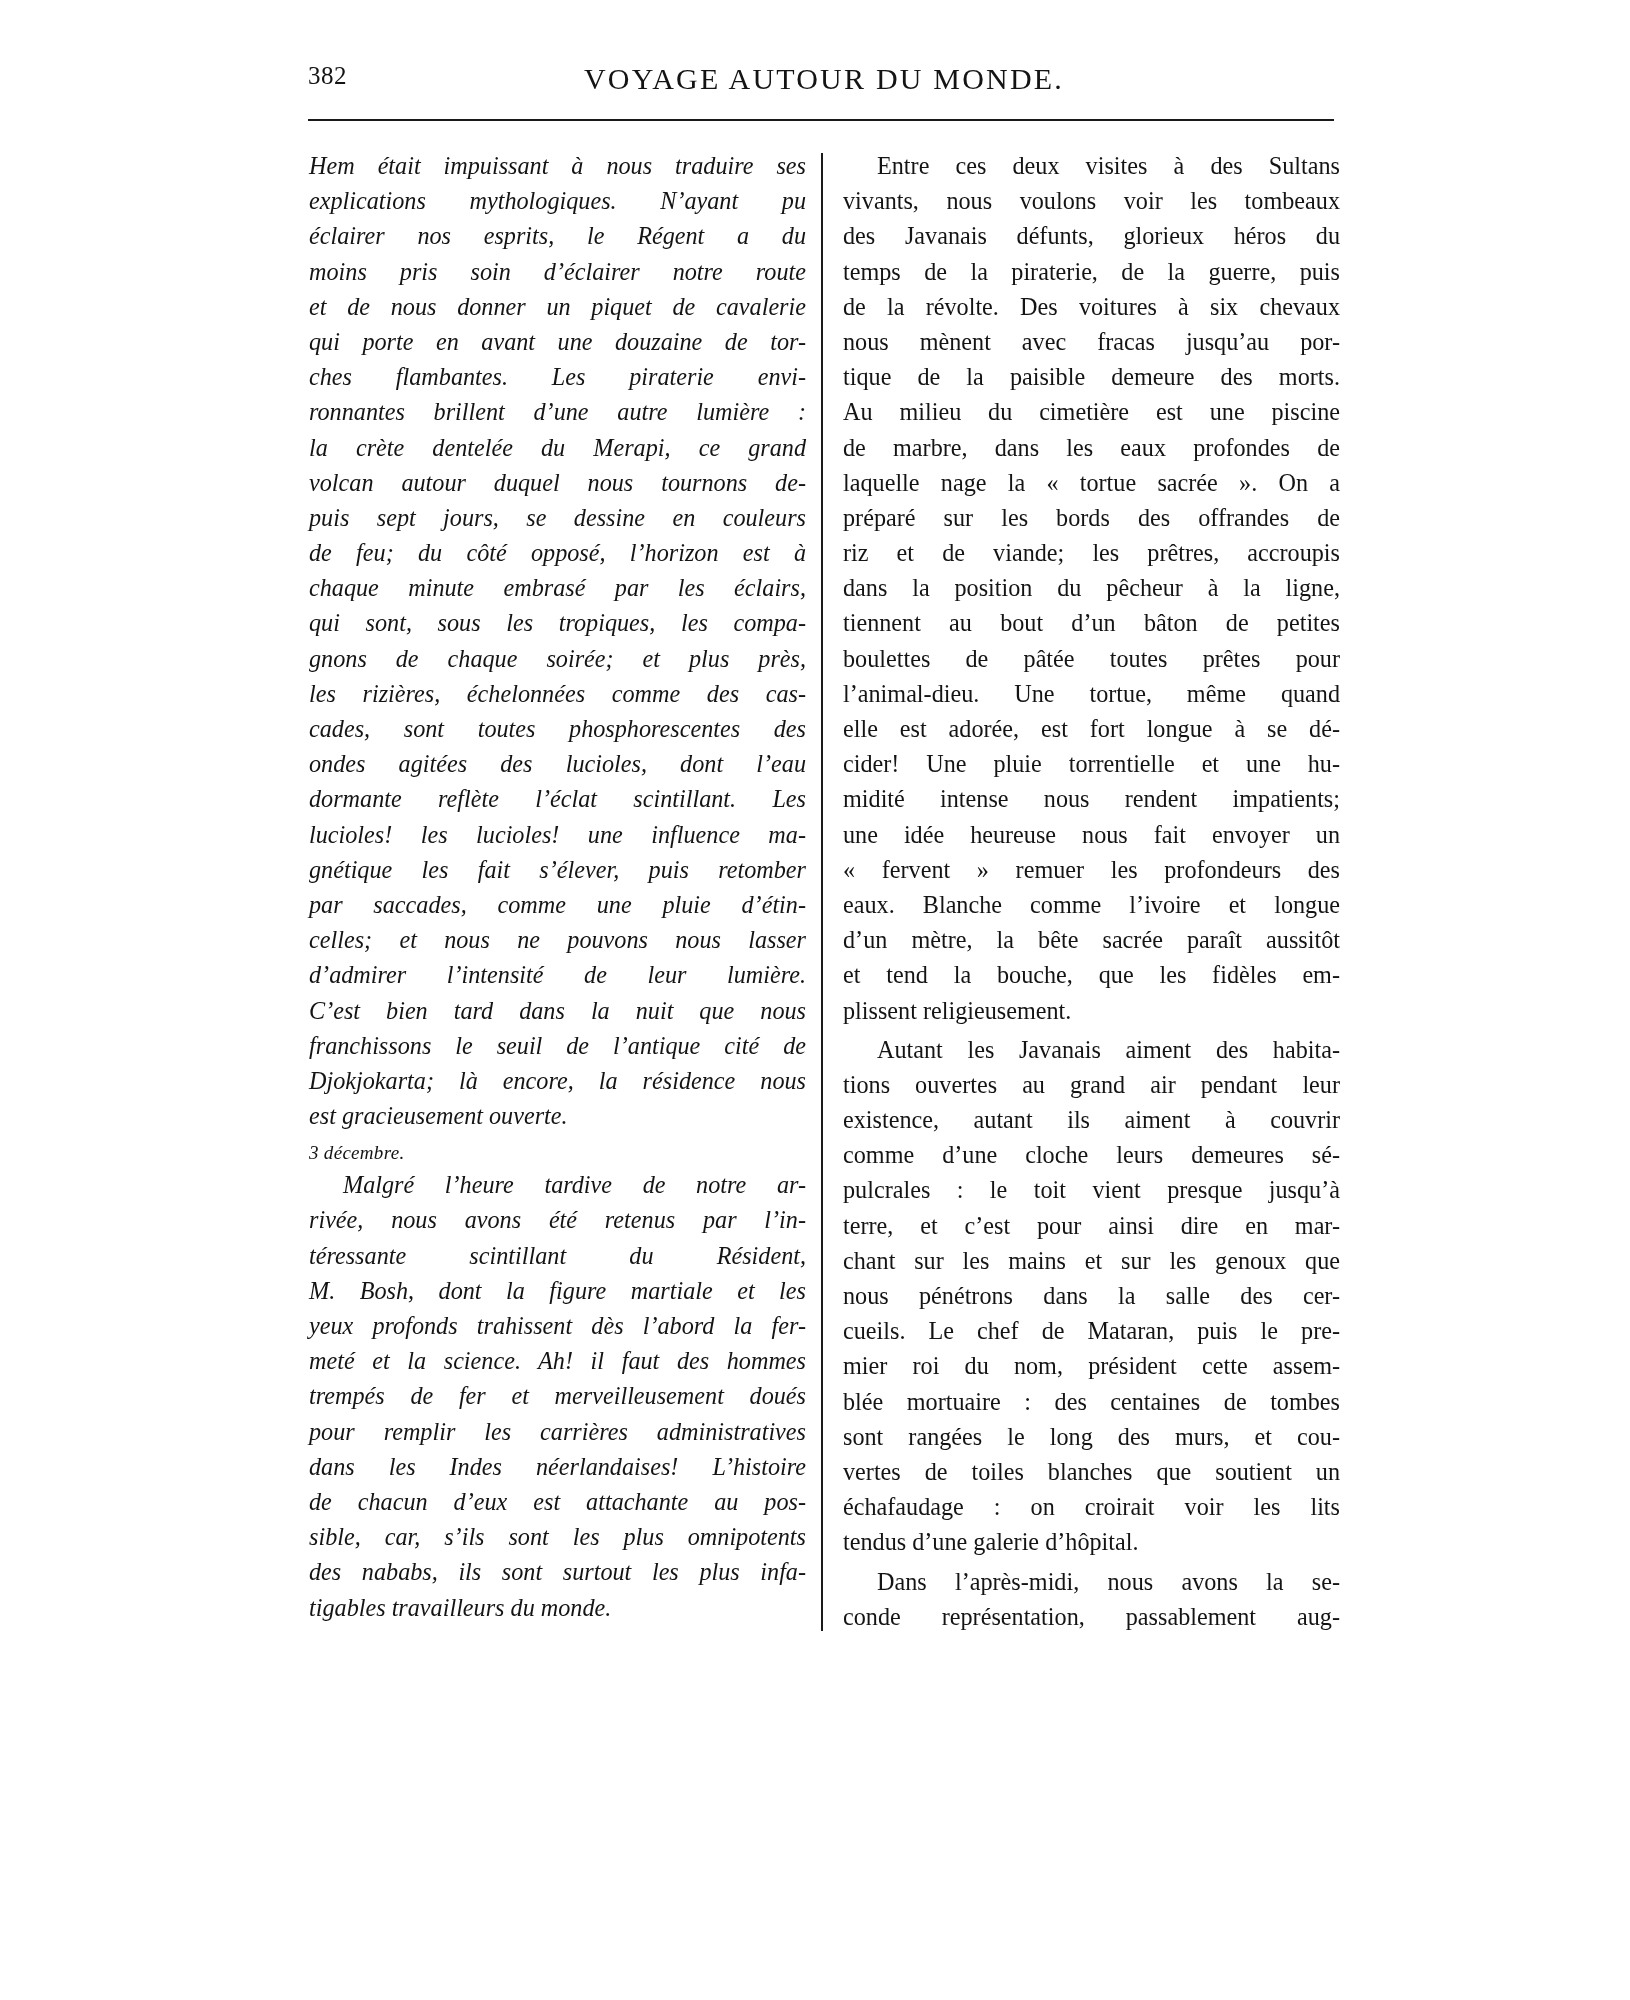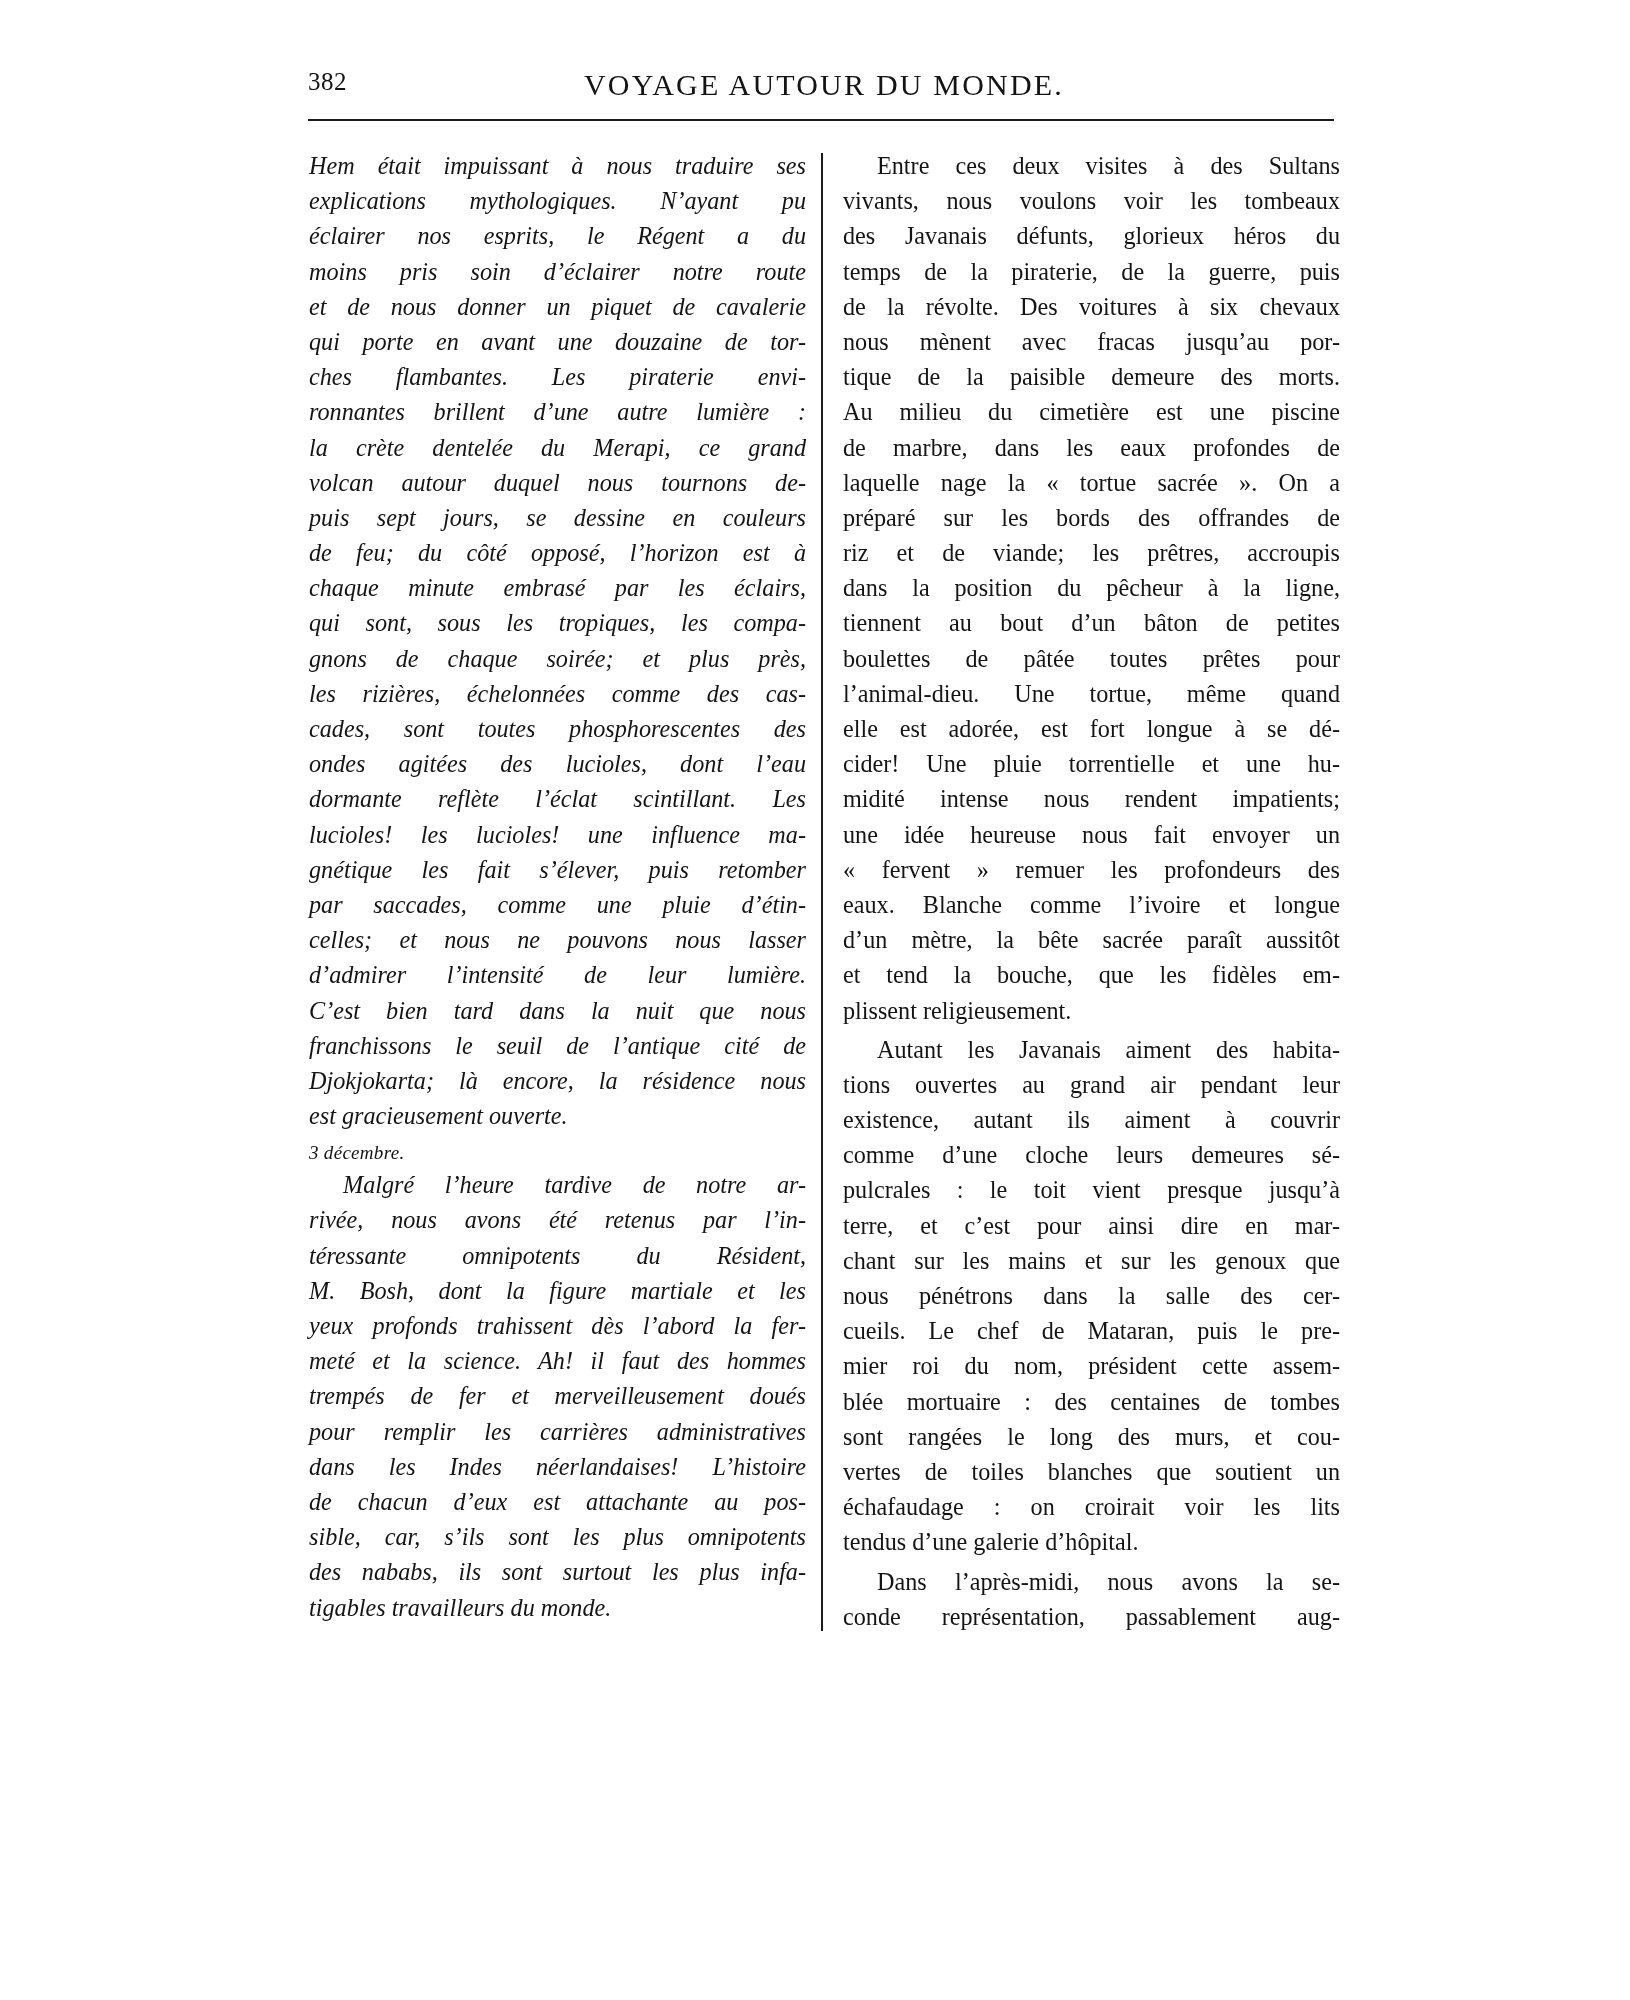--- a/index.html
+++ b/index.html
@@ -22,7 +22,7 @@
     }
     .running-head {
       position: absolute;
-      top: 68px;
+      top: 62px;
       left: 308px;
       width: 1024px;
       height: 40px;

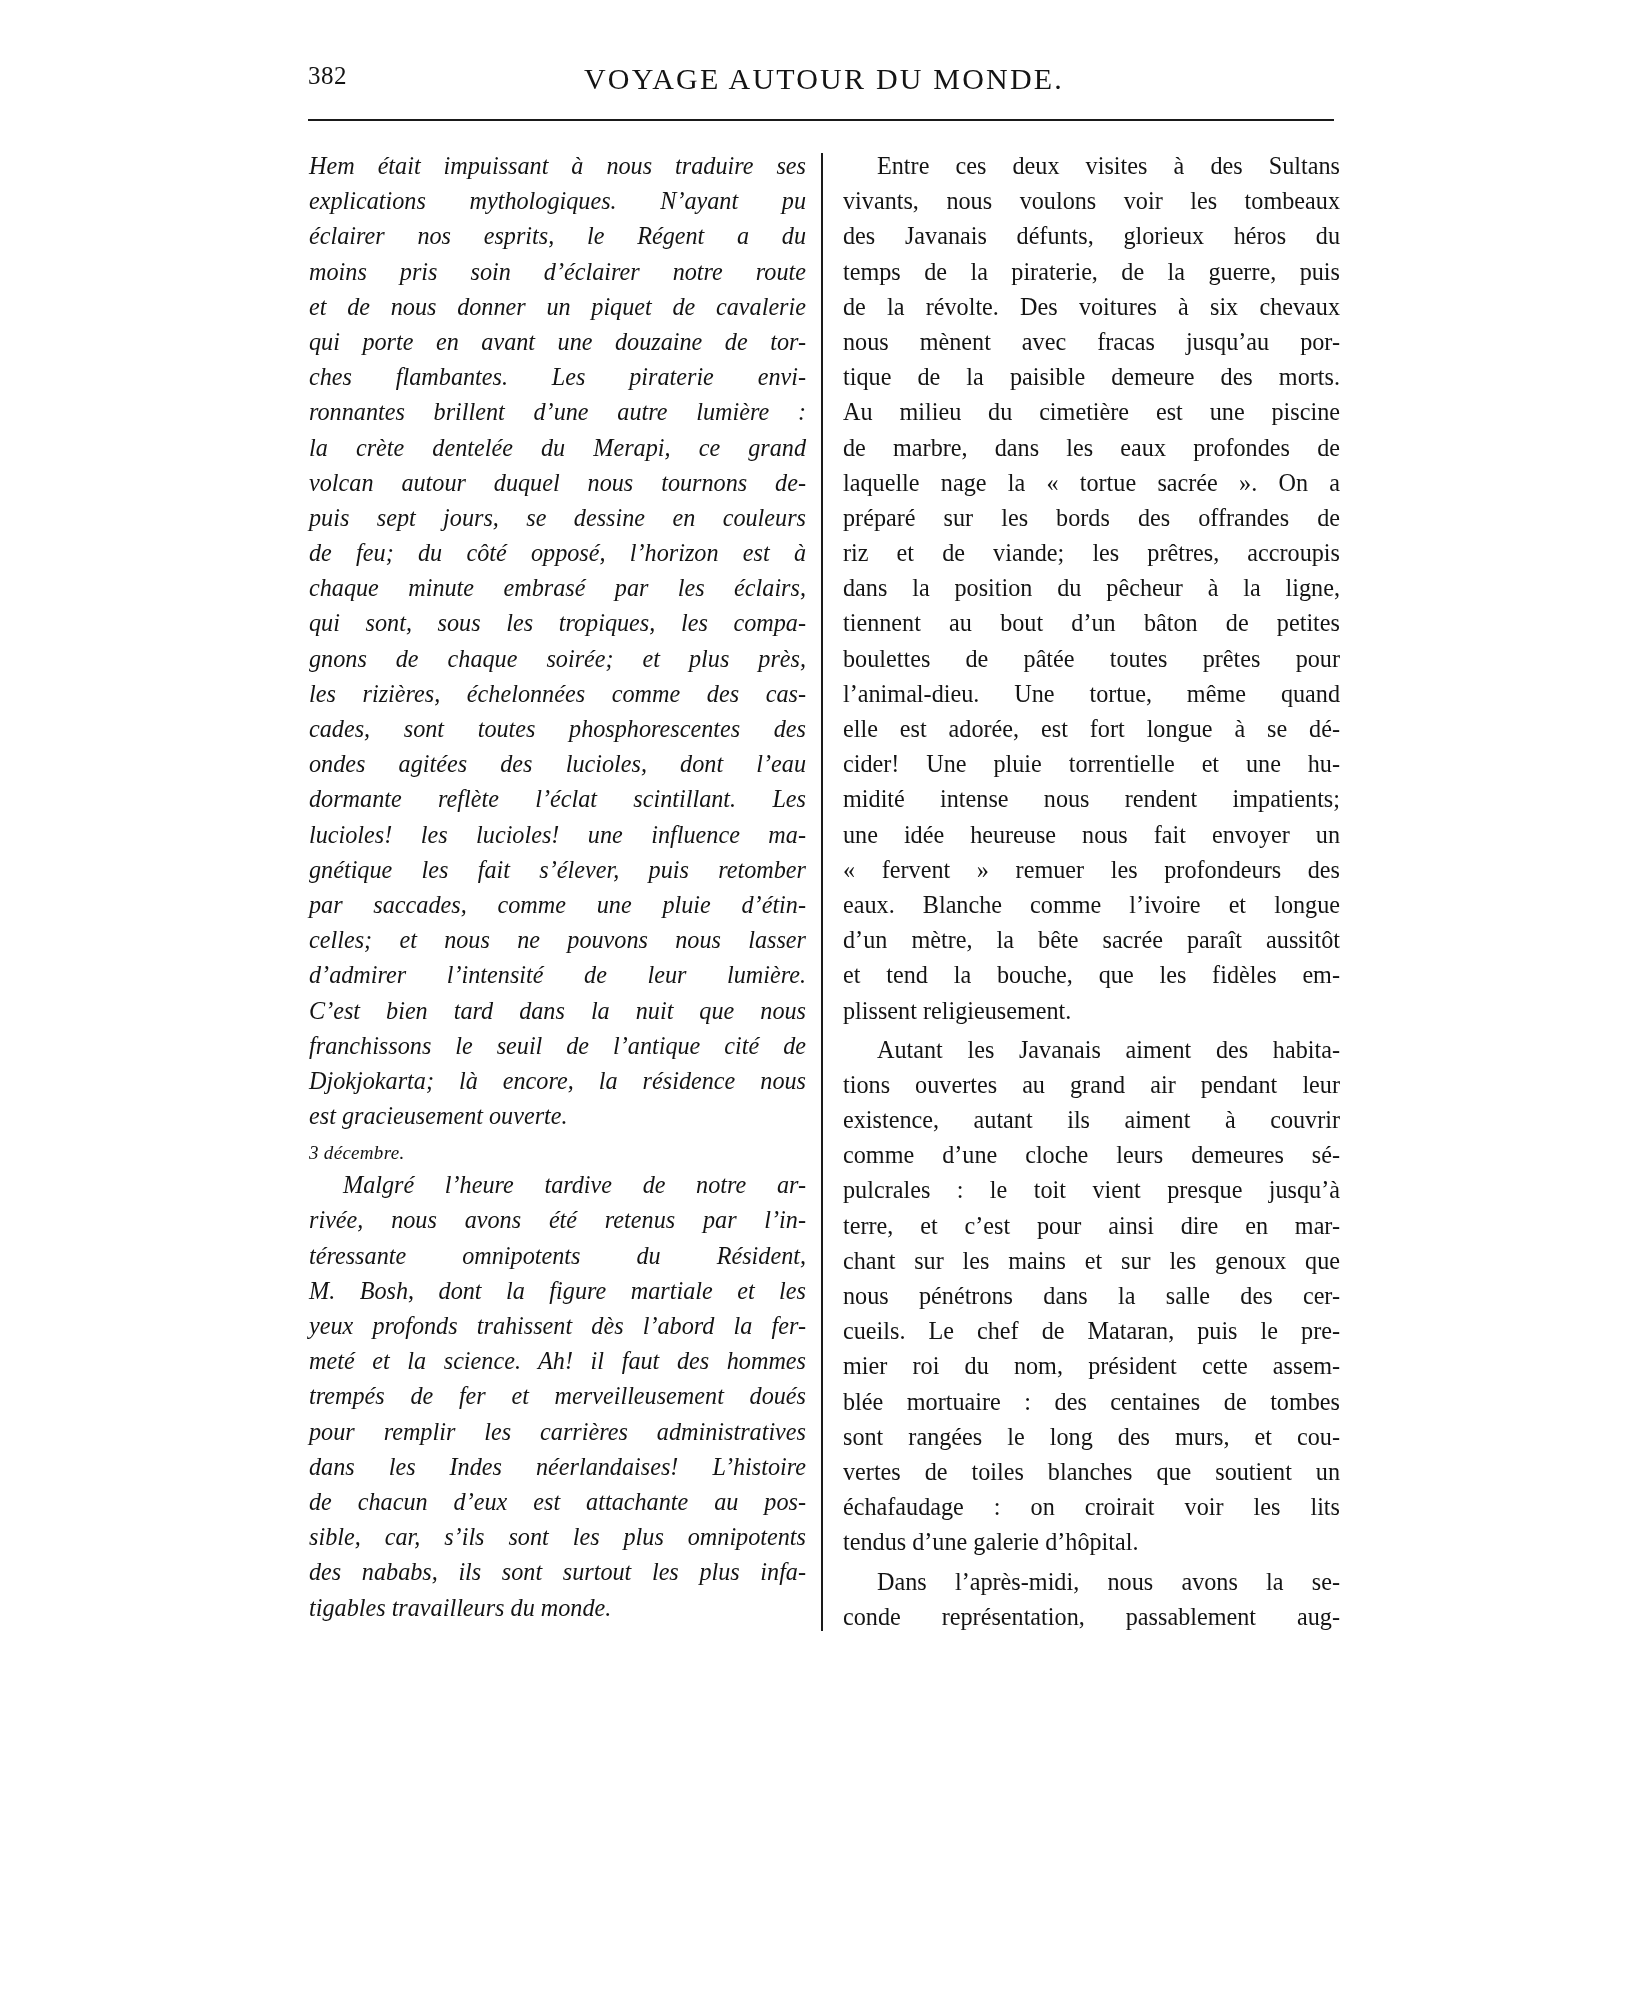--- a/index.html
+++ b/index.html
@@ -142,7 +142,7 @@
     <div id="lp2">
         <span class="line indent">Malgré l’heure tardive de notre ar-</span>
         <span class="line">rivée, nous avons été retenus par l’in-</span>
-        <span class="line">téressante omnipotents du Résident,</span>
+        <span class="line">téressante scintillant du Résident,</span>
         <span class="line">M. Bosh, dont la figure martiale et les</span>
         <span class="line">yeux profonds trahissent dès l’abord la fer-</span>
         <span class="line">meté et la science. Ah! il faut des hommes</span>

